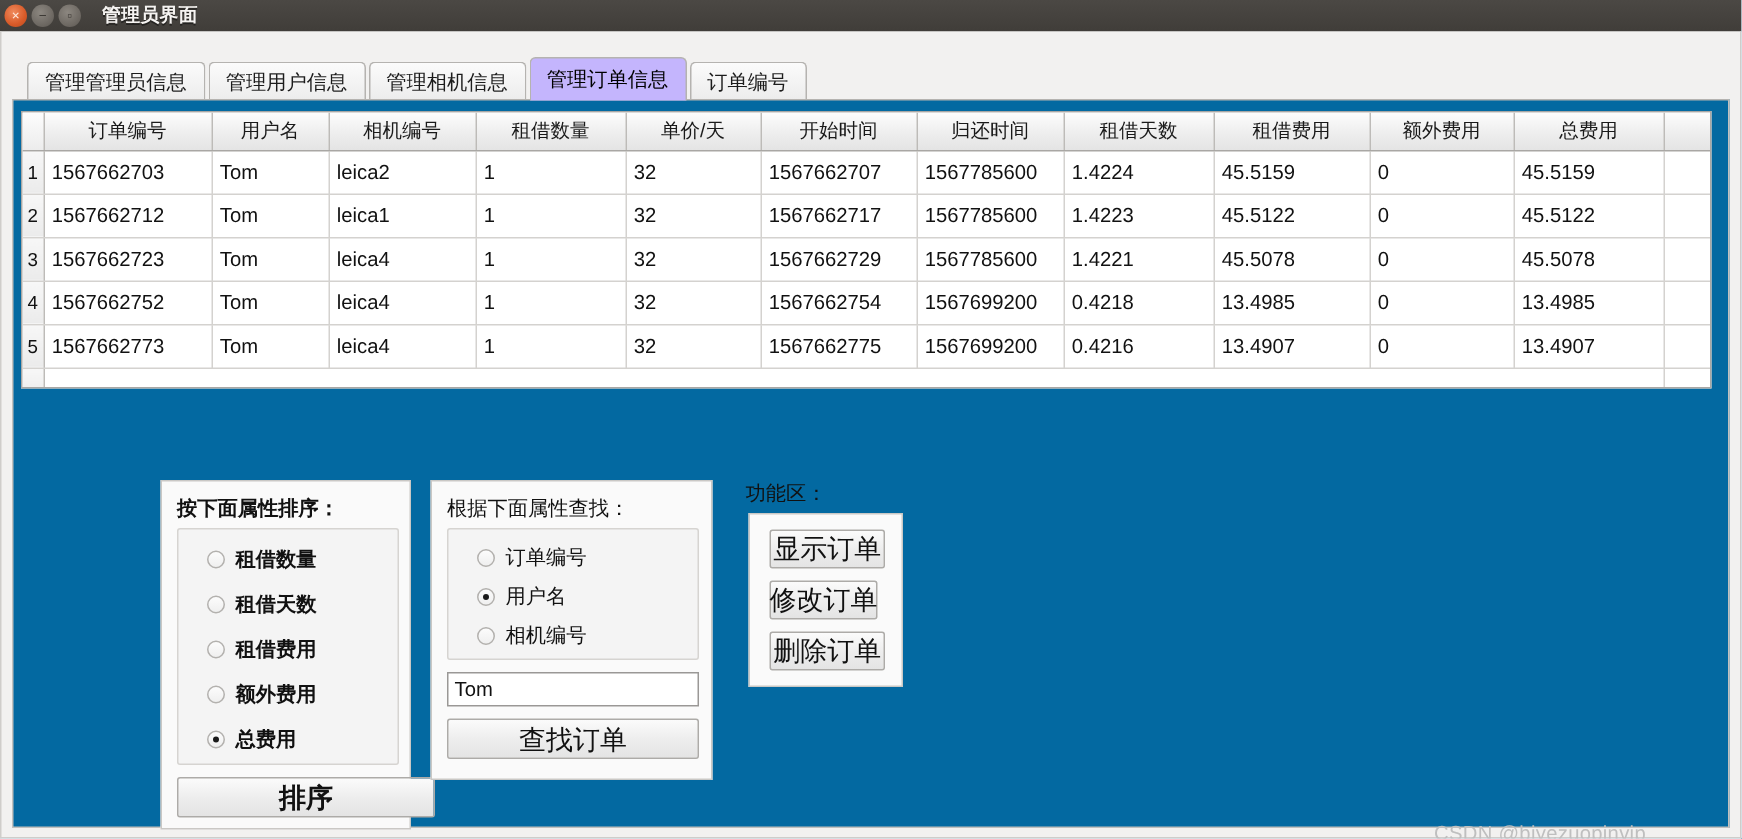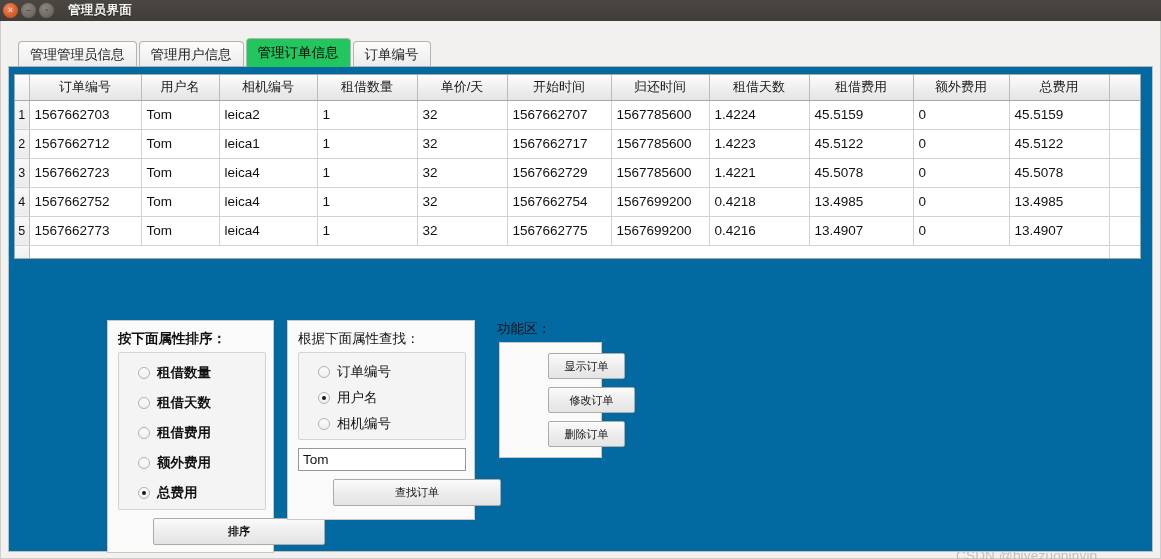--- a/index.html
+++ b/index.html
@@ -274,6 +274,7 @@
     <div class="tabstrip">
       <div class="tab">管理管理员信息</div>
       <div class="tab">管理用户信息</div>
+      <div class="tab">管理相机信息</div>
       <div class="tab active">管理订单信息</div>
       <div class="tab">订单编号</div>
     </div>

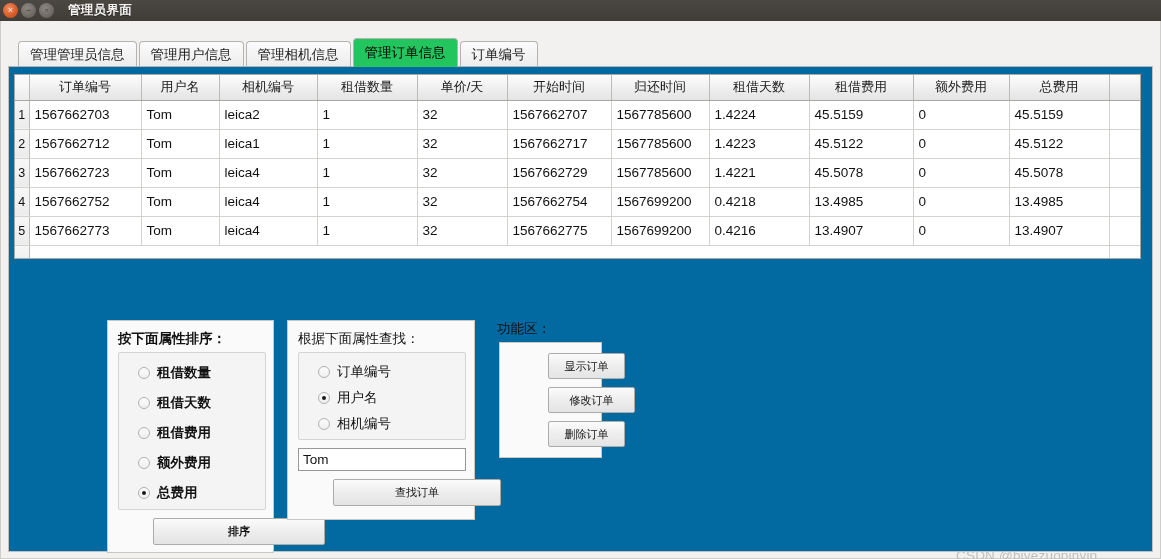--- a/index.html
+++ b/index.html
@@ -93,7 +93,7 @@
     white-space: nowrap;
   }
   .tab.active {
-    background: #22c55e;
+    background: #c4b5fd;
     height: 29px;
     border-color: #b5b3b0;
     color: #000;

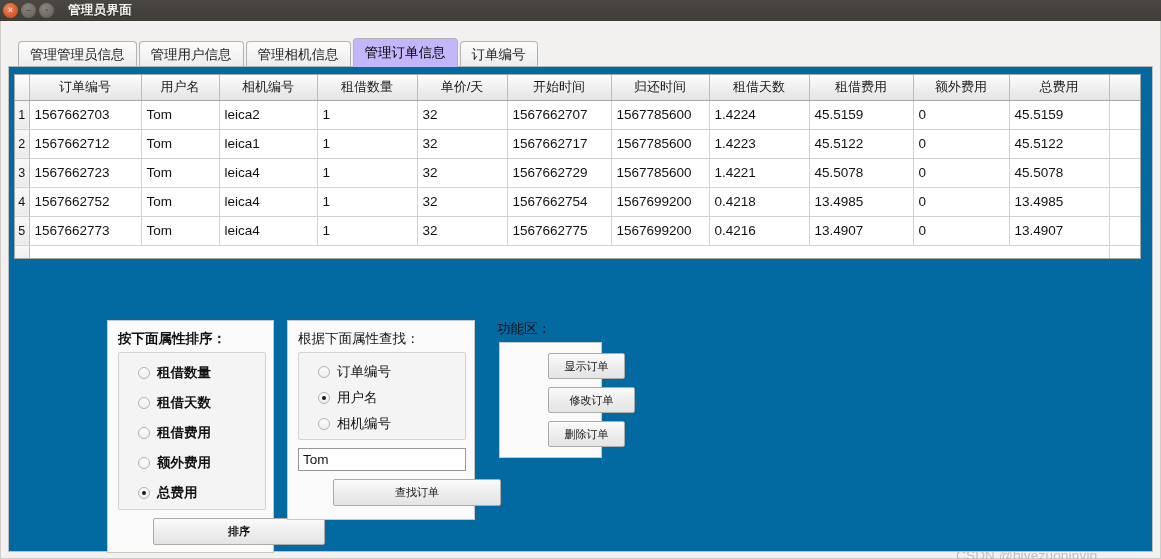--- a/index.html
+++ b/index.html
@@ -230,11 +230,10 @@
     border: 1px solid #adabA8;
     border-color: #adaba8;
     border-radius: 2px;
-    font-size: 11px;
+    font-size: 18px;
     color: #111;
     cursor: default;
     white-space: nowrap;
-    margin-left: 35px;
   }
 
   .textinput {

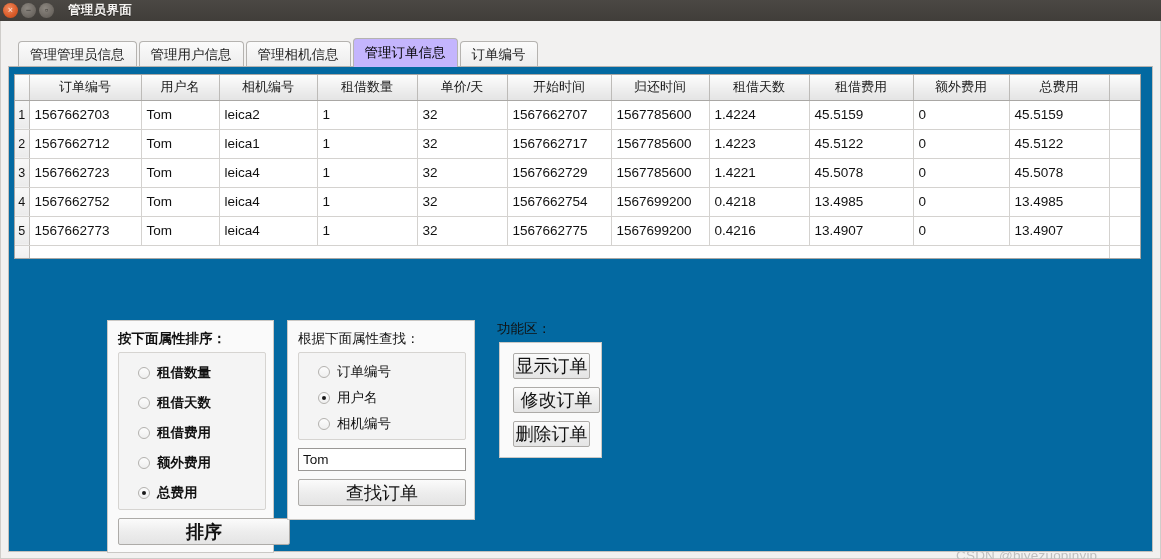--- a/index.html
+++ b/index.html
@@ -456,7 +456,7 @@
 
         <div class="panel" style="left:5px; top:22px; width:103px; height:116px;">
           <div class="btn" style="position:absolute; left:13px; top:10px; width:77px; height:26px;">显示订单</div>
-          <div class="btn" style="position:absolute; left:13px; top:44px; width:87px; height:26px;">修改订单</div>
+          <div class="btn" style="position:absolute; left:13px; top:44px; width:72px; height:26px;">修改订单</div>
           <div class="btn" style="position:absolute; left:13px; top:78px; width:77px; height:26px;">删除订单</div>
         </div>
       </div>

